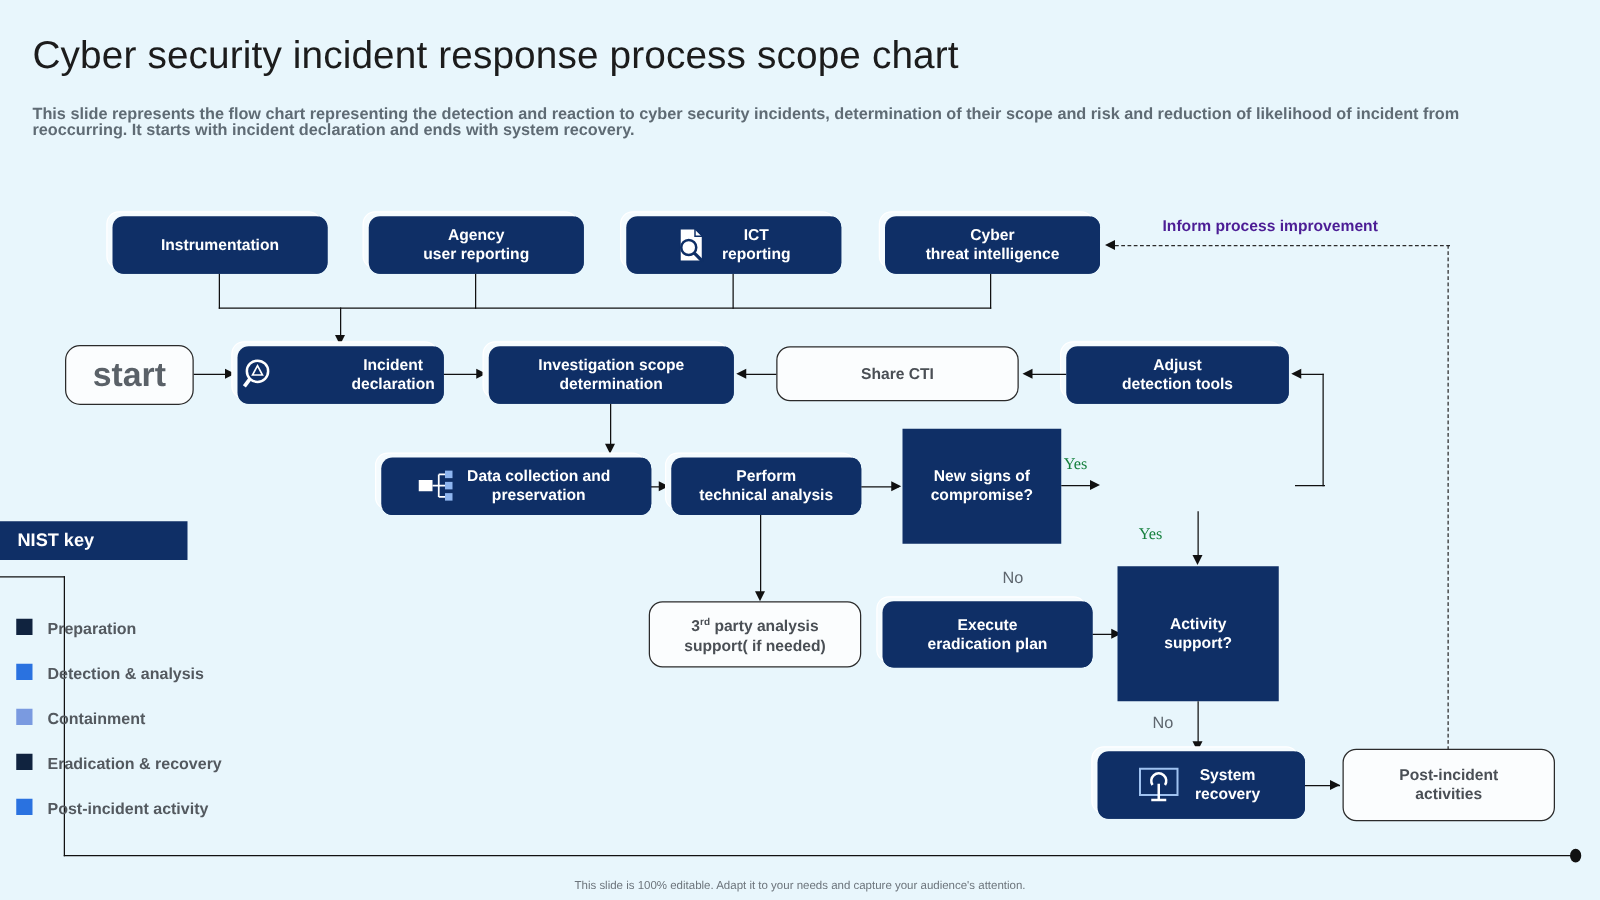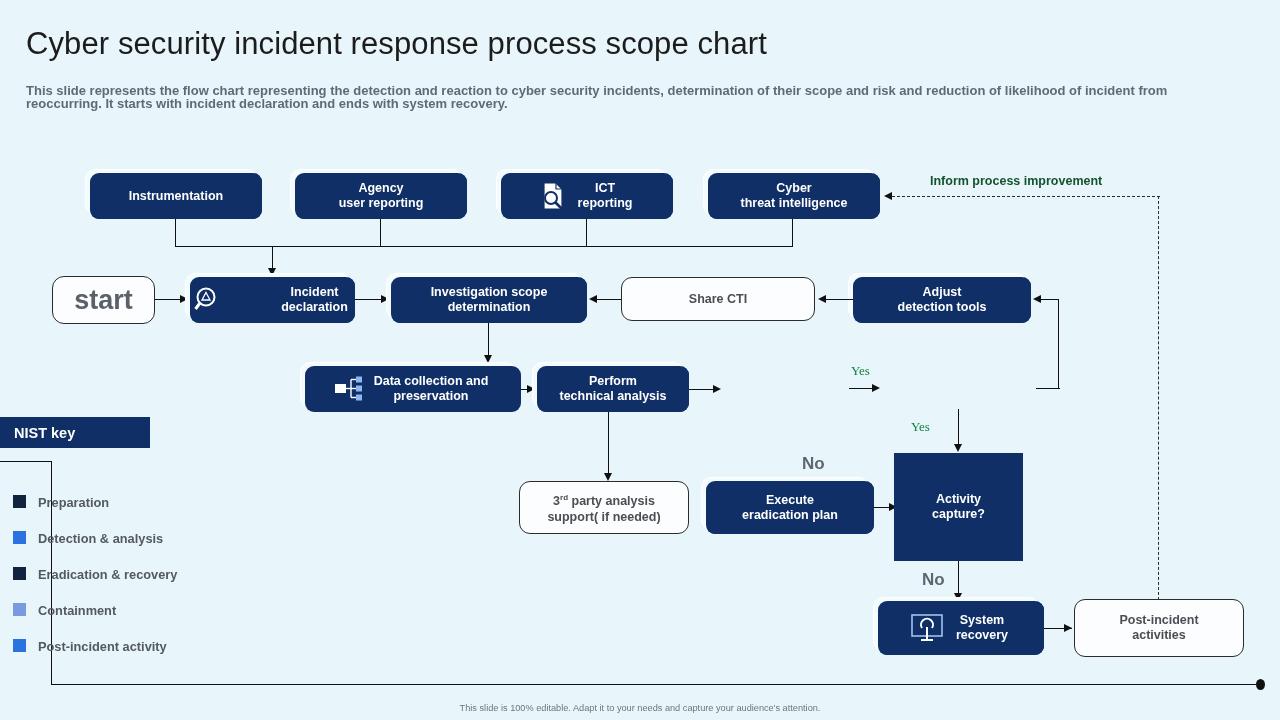--- a/index.html
+++ b/index.html
@@ -85,7 +85,7 @@
   .edgelabel.serif { font-family:"Liberation Serif", serif; font-weight:normal; font-size:13px; color:#15803d;}
 
   .inform {
-    position:absolute; font-size:12.5px; font-weight:bold; color:#14532d;
+    position:absolute; font-size:12.5px; font-weight:bold; color:#4c1d95;
     white-space:nowrap;
   }
 

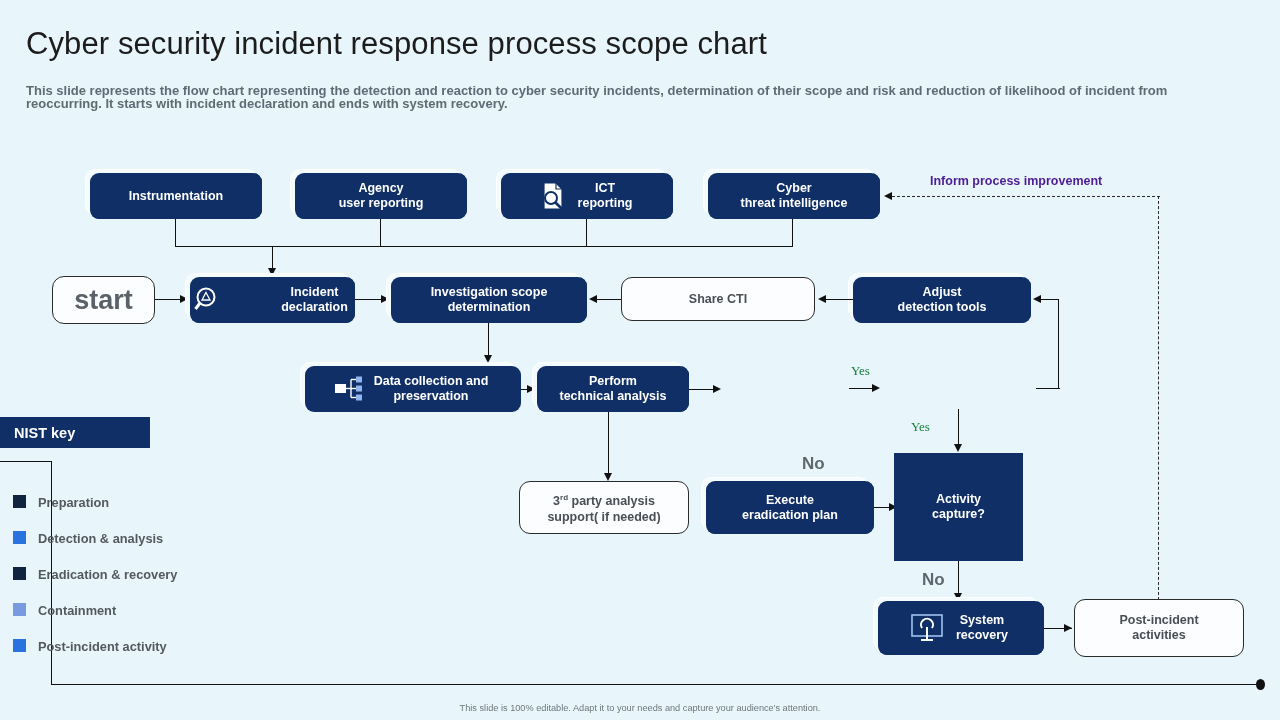--- a/index.html
+++ b/index.html
@@ -209,7 +209,7 @@
   <div class="ln v" style="left:488px; top:323px; height:33px;"></div>
   <div class="arrow ar-d" style="left:484px; top:355px;"></div>
 
-  <div class="node dark shadowed" style="left:305px; top:366px; width:216px; height:46px;border-radius:14px;">
+  <div class="node dark shadowed" style="left:305px; top:366px; width:216px; height:46px;">
     <span class="icon-slot">
       <svg width="30" height="26" viewBox="0 0 30 26">
         <rect x="1" y="8" width="11" height="9" fill="#ffffff"></rect>

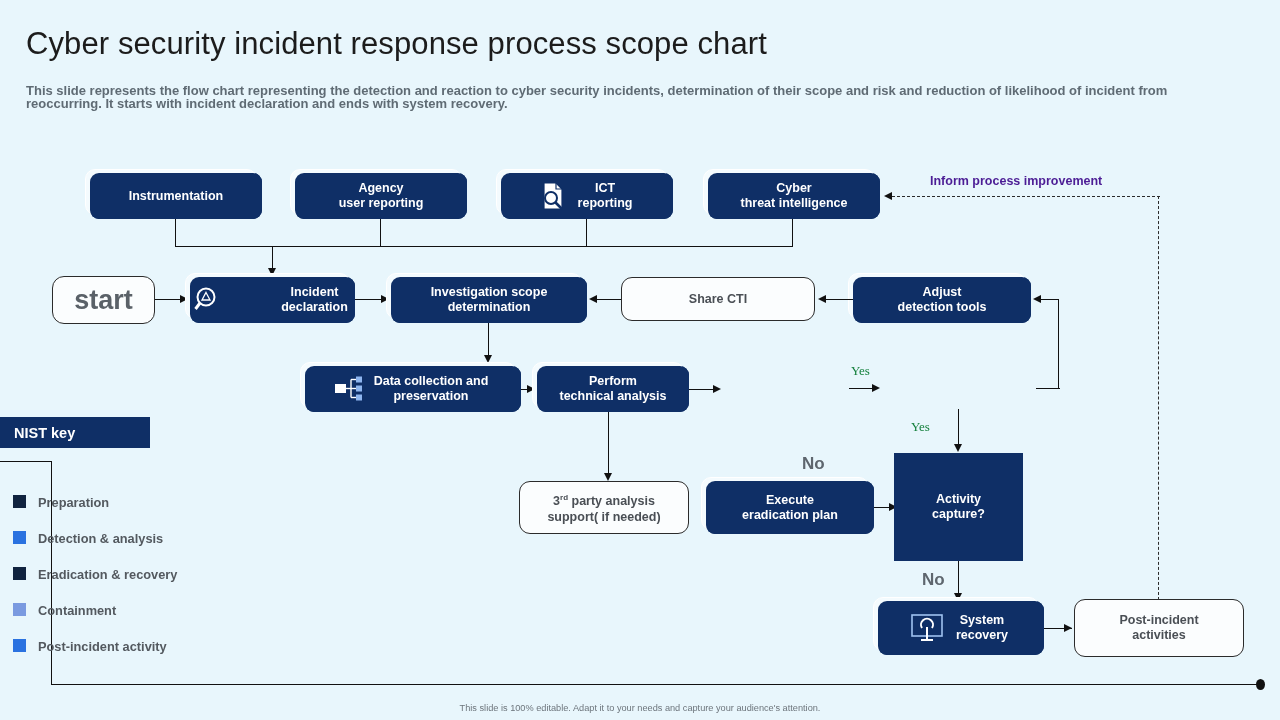--- a/index.html
+++ b/index.html
@@ -242,6 +242,12 @@
   <div class="ln h" style="left:689px; top:389px; width:30px;"></div>
   <div class="arrow ar-r" style="left:713px; top:385px;"></div>
 
+  <div class="node dark square" style="left:722px; top:343px; width:127px; height:92px;">
+    <span class="lbl">
+      <span>New signs  of</span><br>
+      <span>compromise?</span>
+    </span>
+  </div>
 
   <div class="edgelabel serif" style="left:851px; top:363px;">Yes</div>
   <div class="ln h" style="left:849px; top:388px; width:28px;"></div>

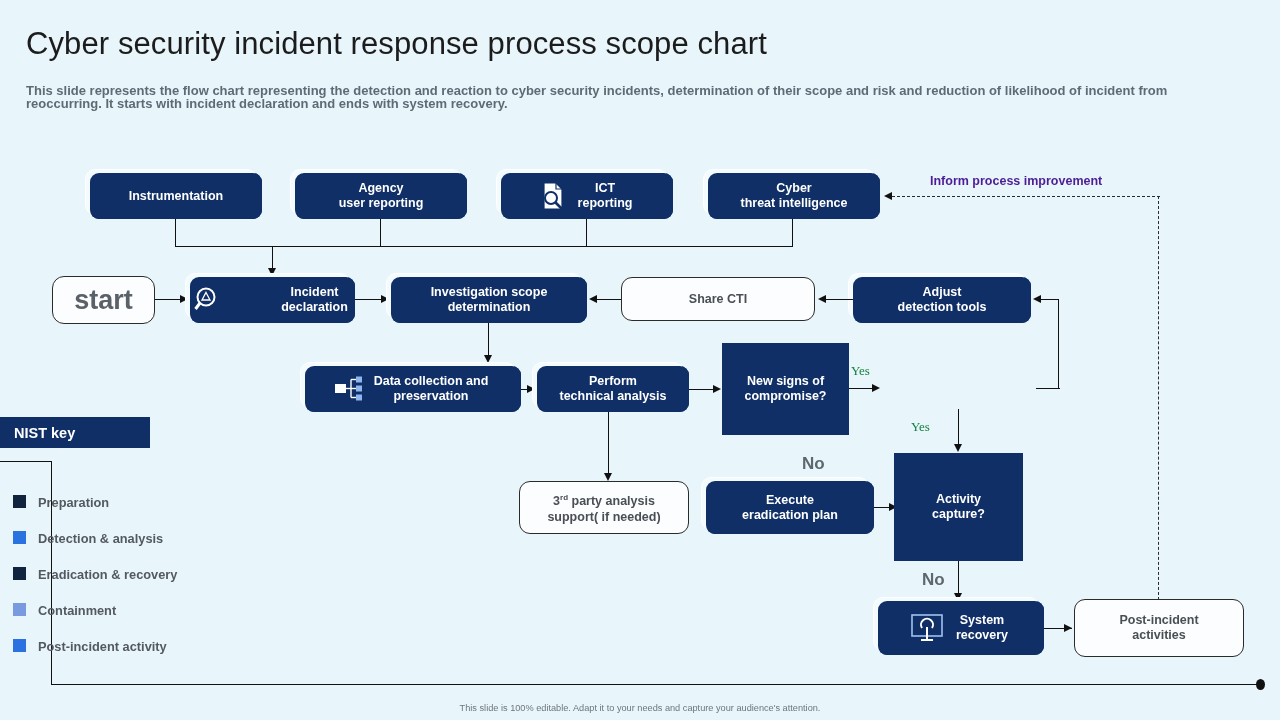--- a/index.html
+++ b/index.html
@@ -79,7 +79,7 @@
   .dash-v { position:absolute; width:0; border-left:1.6px dashed #2b2b2b; }
 
   .edgelabel {
-    position:absolute; font-size:17px; font-weight:bold; color:#5e666e;
+    position:absolute; font-size:13px; font-weight:normal; color:#5e666e;
     white-space:nowrap;
   }
   .edgelabel.serif { font-family:"Liberation Serif", serif; font-weight:normal; font-size:13px; color:#15803d;}

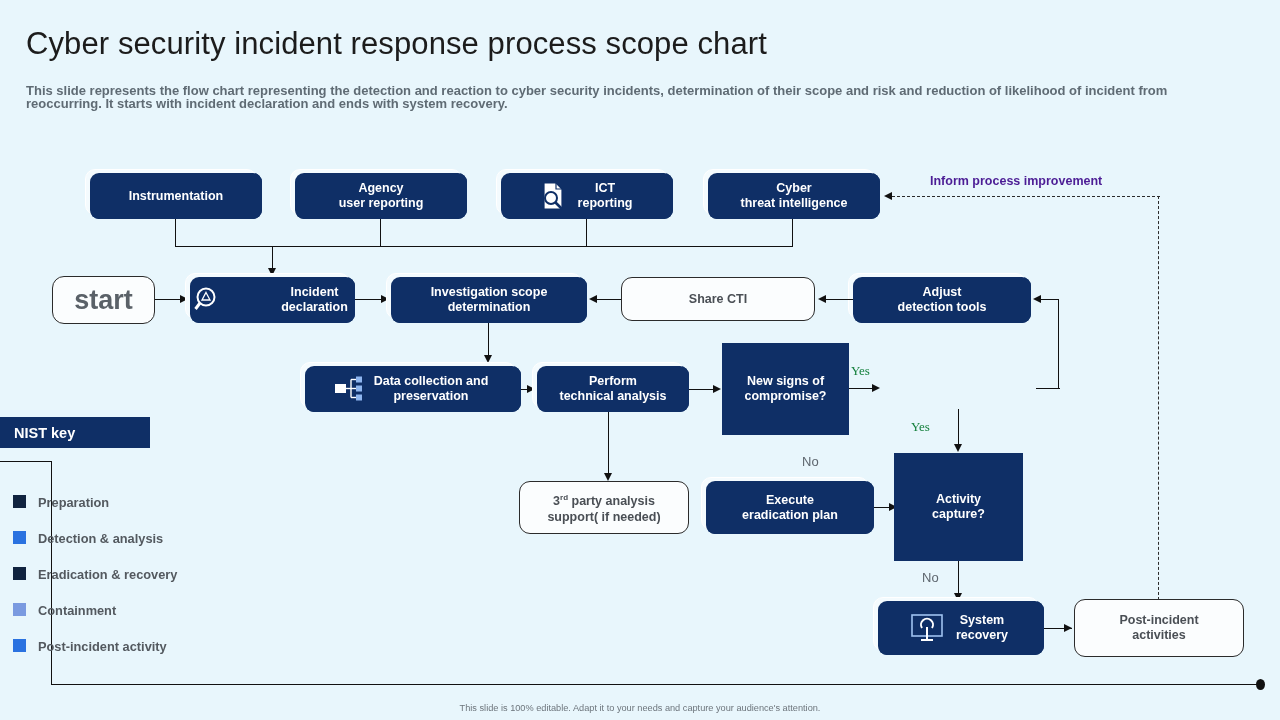--- a/index.html
+++ b/index.html
@@ -283,7 +283,7 @@
   <div class="node dark square" style="left:894px; top:453px; width:129px; height:108px;">
     <span class="lbl">
       <span>Activity</span><br>
-      <span>capture?</span>
+      <span>support?</span>
     </span>
   </div>
 

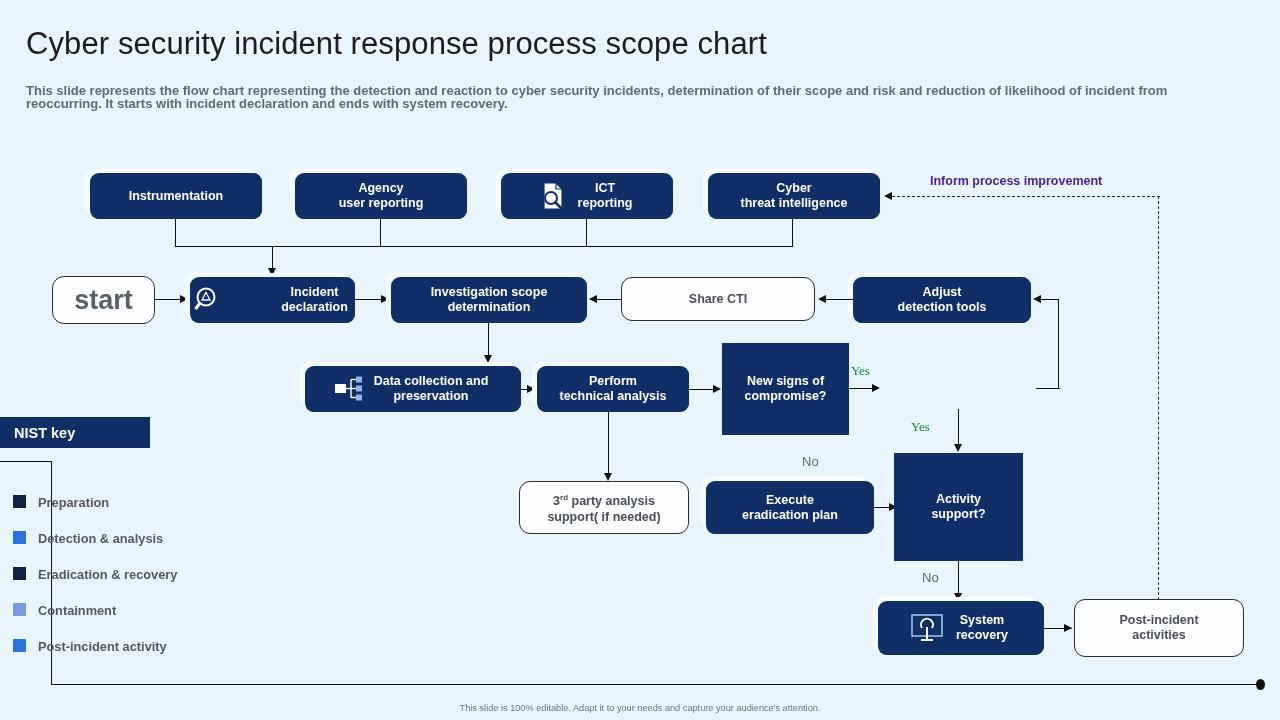--- a/index.html
+++ b/index.html
@@ -339,14 +339,14 @@
       <span class="ktext">Detection &amp; analysis</span>
     </div>
     <div class="key-row">
+      <span class="sw" style="background:#7a9ae0;"></span>
+      <span class="ktext">Containment</span>
+    </div>
+    <div class="key-row">
       <span class="sw" style="background:#10233f;"></span>
       <span class="ktext">Eradication &amp; recovery</span>
     </div>
     <div class="key-row">
-      <span class="sw" style="background:#7a9ae0;"></span>
-      <span class="ktext">Containment</span>
-    </div>
-    <div class="key-row">
       <span class="sw" style="background:#2a72e0;"></span>
       <span class="ktext">Post-incident activity</span>
     </div>

